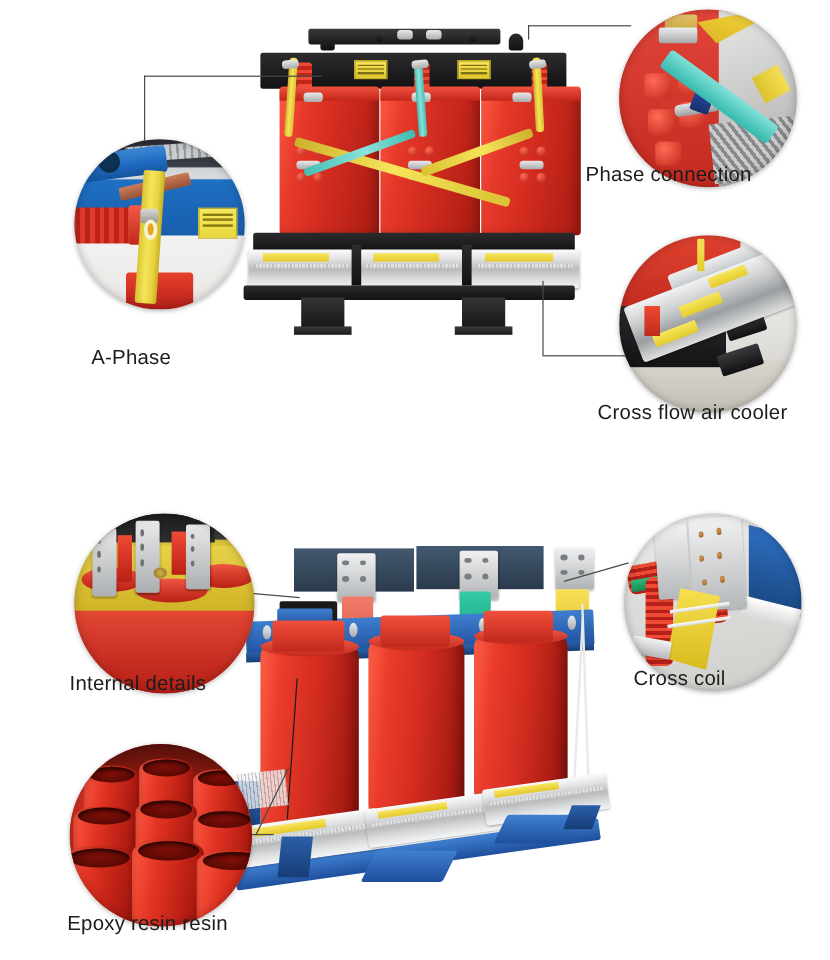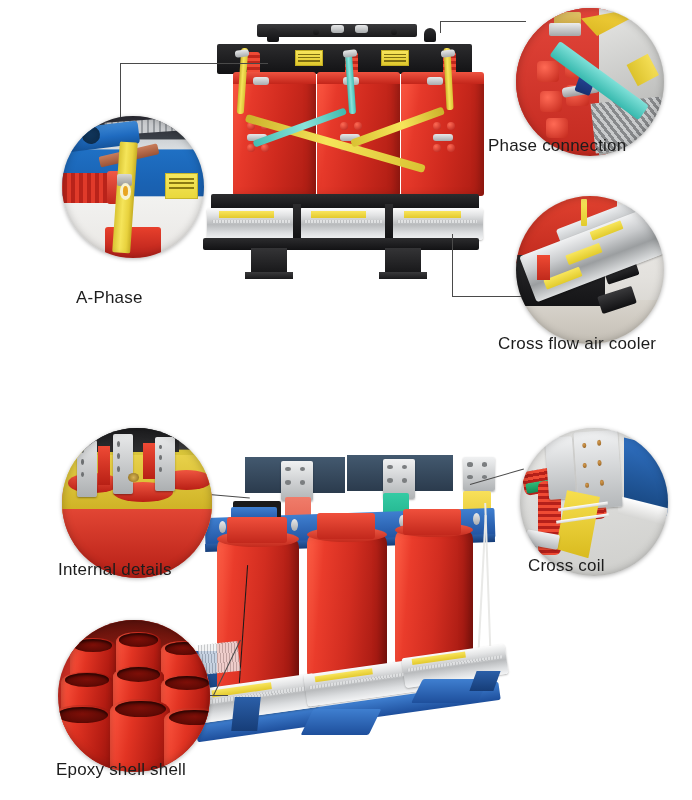--- a/index.html
+++ b/index.html
@@ -505,7 +505,7 @@
         <div class="ep-cyl" style="left:70%;top:58%;width:40%;height:46%;"></div>
       </div>
     </div>
-    <div class="caption" style="left:56px;top:760px;">Epoxy shell shell</div>
+    <div class="caption" style="left:56px;top:760px;">Epoxy resin resin</div>
   </div>
 
   <div class="callout">

